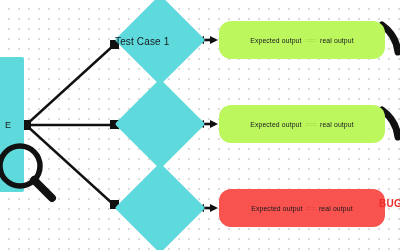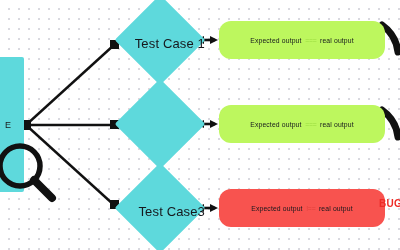--- a/index.html
+++ b/index.html
@@ -67,8 +67,8 @@
   .diamond-label {
     position: absolute;
     width: 90px;
-    text-align: right;
-    font-size: 13px;
+    text-align: left;
+    font-size: 10px;
     color: #16181d;
     letter-spacing: 0.15px;
     z-index: 4;

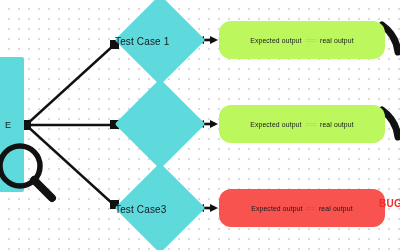--- a/index.html
+++ b/index.html
@@ -179,7 +179,6 @@
   <div class="diamond" style="left:128px; top:92px;"></div>
 
   <div class="diamond" style="left:128px; top:176px;"></div>
-  <div class="diamond-label" style="left:115px; top:204px;">Test Case3</div>
 
   <div class="pill pill-green" style="left:219px; top:21px; width:166px;">
     <span class="pill-label">

